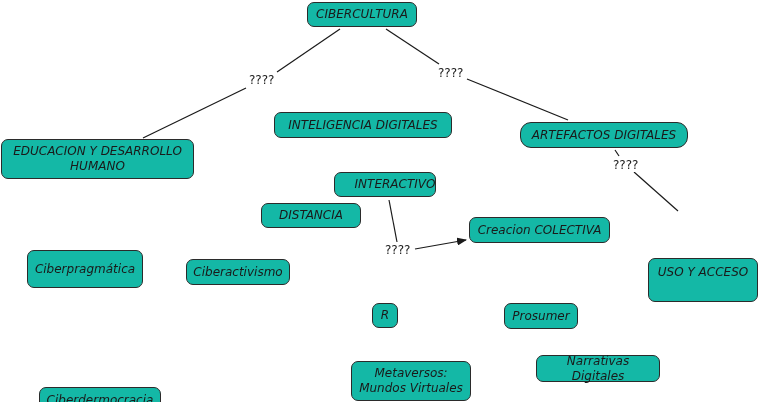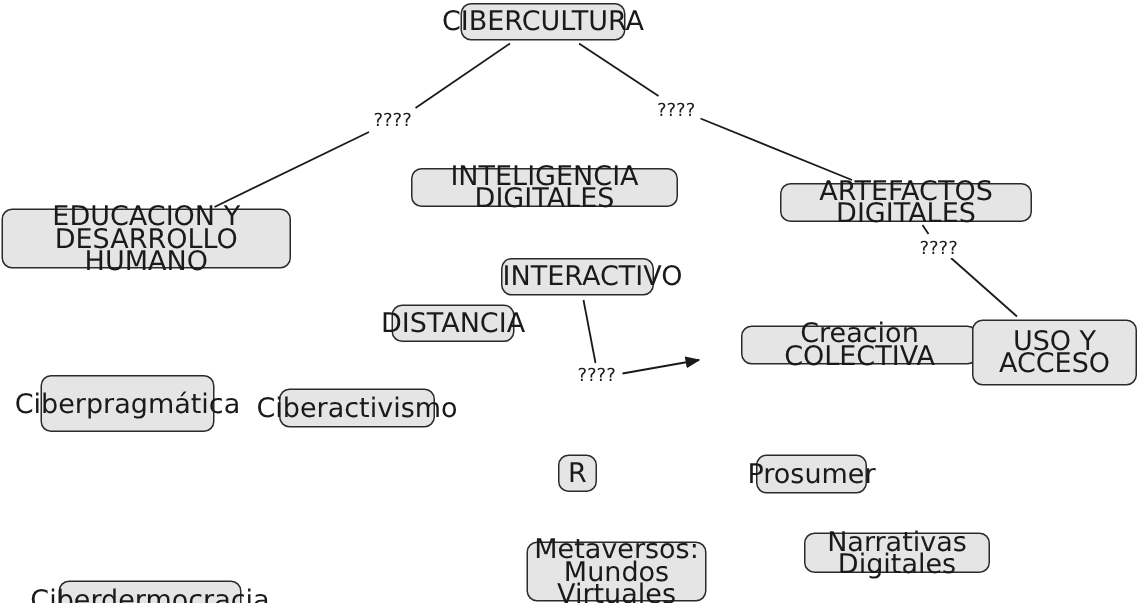--- a/index.html
+++ b/index.html
@@ -6,10 +6,10 @@
   body { width:759px; height:402px; position:relative; overflow:hidden;
          font-family:"DejaVu Sans", sans-serif; color:#1a1a1a; }
   #links { position:absolute; left:0; top:0; width:759px; height:402px; }
-  .node { position:absolute; box-sizing:border-box; background:#e5e5e5;
-          border:1px solid #2b2b2b; border-radius:7px; font-size:18px;
+  .node { position:absolute; box-sizing:border-box; background:#14b8a6;
+          border:1px solid #2b2b2b; border-radius:7px; font-size:12px;
           line-height:15px; text-align:center; white-space:pre-line;
-          display:flex; align-items:center; justify-content:center; padding:0 4px; }
+          display:flex; align-items:center; justify-content:center; padding:0 4px;font-style:italic; }
   .node.top { align-items:flex-start; padding-top:6px; }
   .lbl { position:absolute; font-size:12px; line-height:14px; background:#fff;
          padding:0 1px; color:#1a1a1a; }

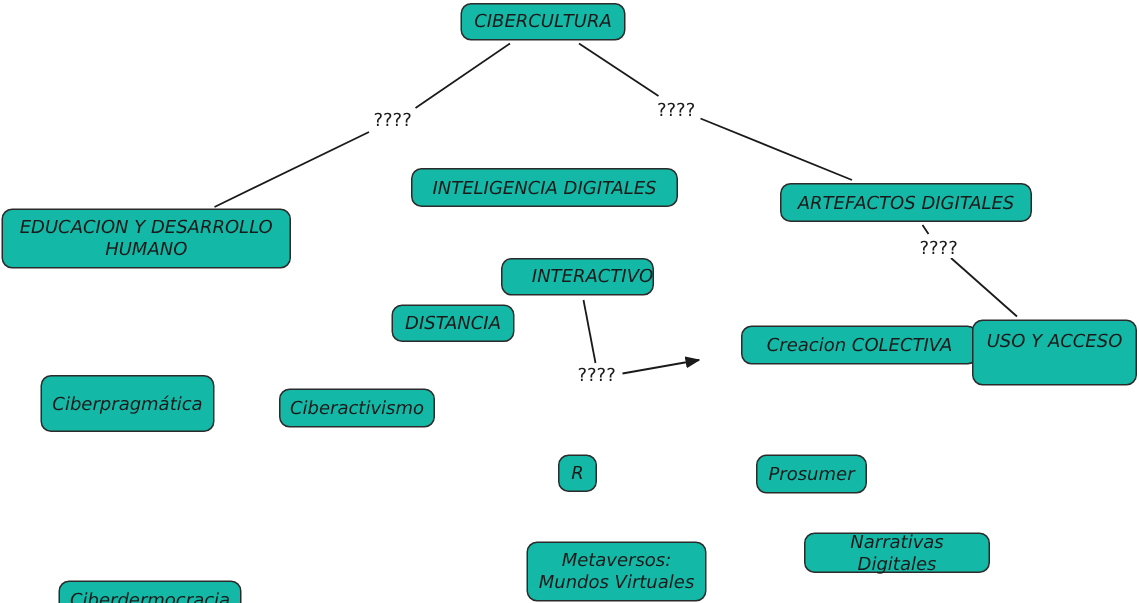--- a/index.html
+++ b/index.html
@@ -37,7 +37,7 @@
 <div class="node" style="left:1px;top:139px;width:193px;height:40px;">EDUCACION Y DESARROLLO
 HUMANO</div>
 <div class="node" style="left:274px;top:112px;width:178px;height:26px;">INTELIGENCIA DIGITALES</div>
-<div class="node" style="left:520px;top:122px;width:168px;height:26px;">ARTEFACTOS DIGITALES</div>
+<div class="node" style="left:520px;top:122px;width:168px;height:26px;border-radius:11px;">ARTEFACTOS DIGITALES</div>
 <div class="node" style="left:334px;top:172px;width:102px;height:25px;padding-left:24px;">INTERACTIVO</div>
 <div class="node" style="left:261px;top:203px;width:82px;height:25px;">DISTANCIA</div>
 <div class="node" style="left:494px;top:217px;width:158px;height:26px;">Creacion COLECTIVA</div>

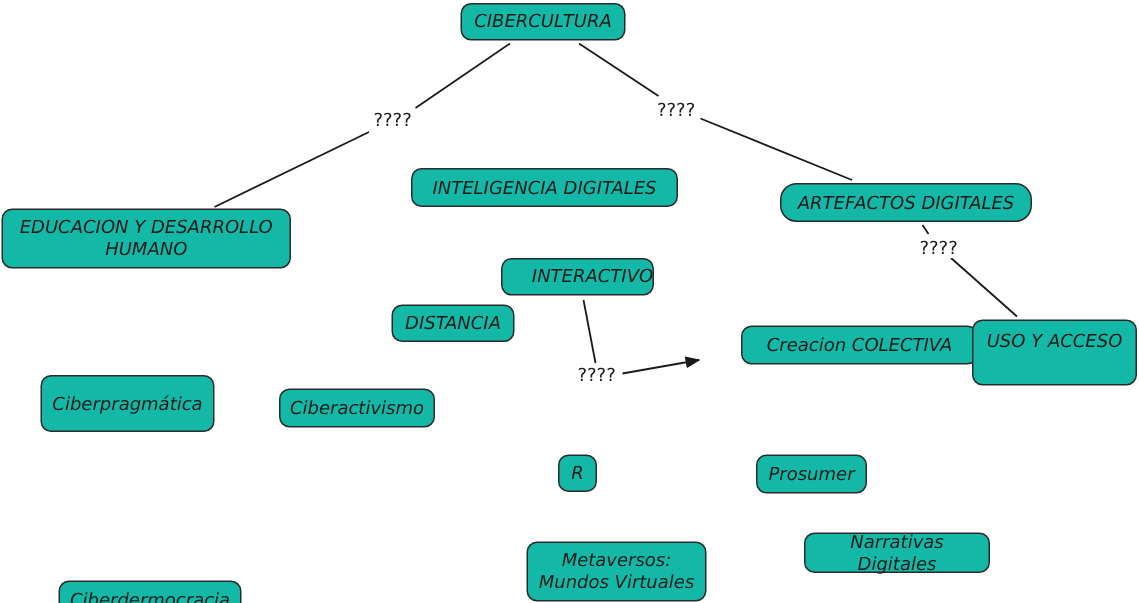--- a/index.html
+++ b/index.html
@@ -39,7 +39,7 @@
 <div class="node" style="left:274px;top:112px;width:178px;height:26px;">INTELIGENCIA DIGITALES</div>
 <div class="node" style="left:520px;top:122px;width:168px;height:26px;border-radius:11px;">ARTEFACTOS DIGITALES</div>
 <div class="node" style="left:334px;top:172px;width:102px;height:25px;padding-left:24px;">INTERACTIVO</div>
-<div class="node" style="left:261px;top:203px;width:82px;height:25px;">DISTANCIA</div>
+<div class="node" style="left:261px;top:203px;width:100px;height:25px;">DISTANCIA</div>
 <div class="node" style="left:494px;top:217px;width:158px;height:26px;">Creacion COLECTIVA</div>
 <div class="node top" style="left:648px;top:213px;width:110px;height:44px;">USO Y ACCESO</div>
 <div class="node" style="left:27px;top:250px;width:116px;height:38px;">Ciberpragmática</div>

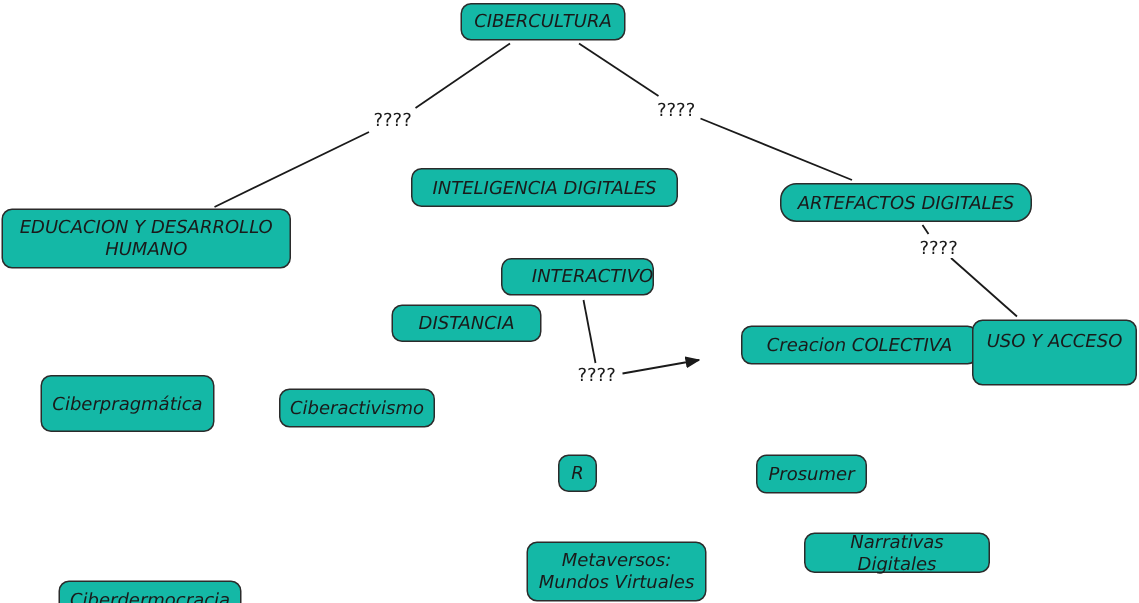--- a/index.html
+++ b/index.html
@@ -40,7 +40,7 @@
 <div class="node" style="left:520px;top:122px;width:168px;height:26px;border-radius:11px;">ARTEFACTOS DIGITALES</div>
 <div class="node" style="left:334px;top:172px;width:102px;height:25px;padding-left:24px;">INTERACTIVO</div>
 <div class="node" style="left:261px;top:203px;width:100px;height:25px;">DISTANCIA</div>
-<div class="node" style="left:494px;top:217px;width:158px;height:26px;">Creacion COLECTIVA</div>
+<div class="node" style="left:469px;top:217px;width:141px;height:26px;">Creacion COLECTIVA</div>
 <div class="node top" style="left:648px;top:213px;width:110px;height:44px;">USO Y ACCESO</div>
 <div class="node" style="left:27px;top:250px;width:116px;height:38px;">Ciberpragmática</div>
 <div class="node" style="left:186px;top:259px;width:104px;height:26px;">Ciberactivismo</div>

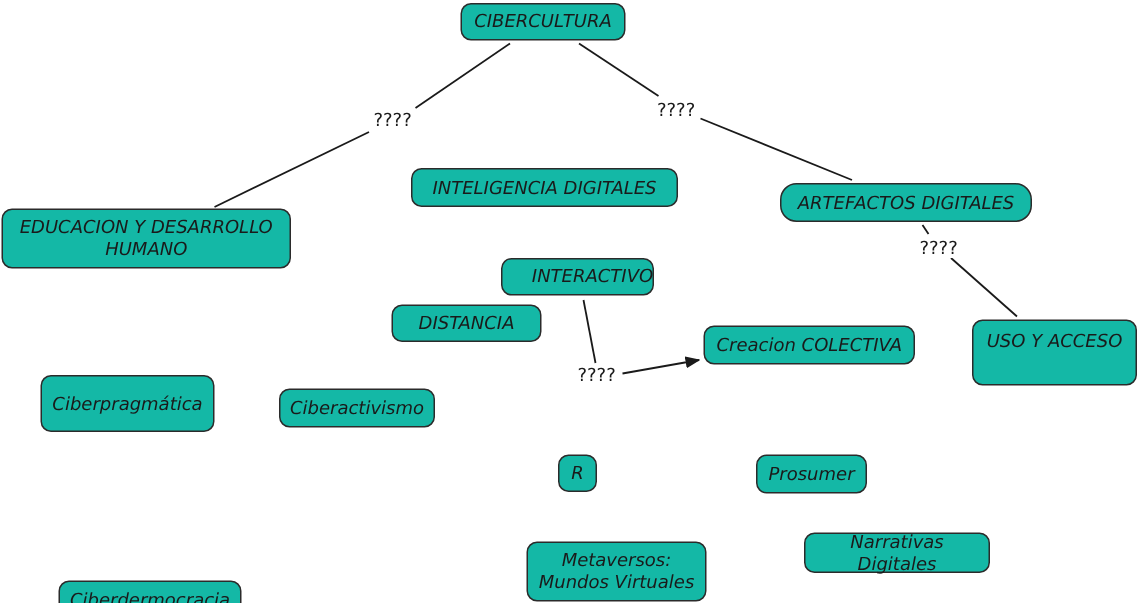--- a/index.html
+++ b/index.html
@@ -10,7 +10,7 @@
           border:1px solid #2b2b2b; border-radius:7px; font-size:12px;
           line-height:15px; text-align:center; white-space:pre-line;
           display:flex; align-items:center; justify-content:center; padding:0 4px;font-style:italic; }
-  .node.top { align-items:flex-start; padding-top:6px; }
+  .node.top { align-items:flex-start; padding-top:6px;margin-top:45px; }
   .lbl { position:absolute; font-size:12px; line-height:14px; background:#fff;
          padding:0 1px; color:#1a1a1a; }
 </style>

